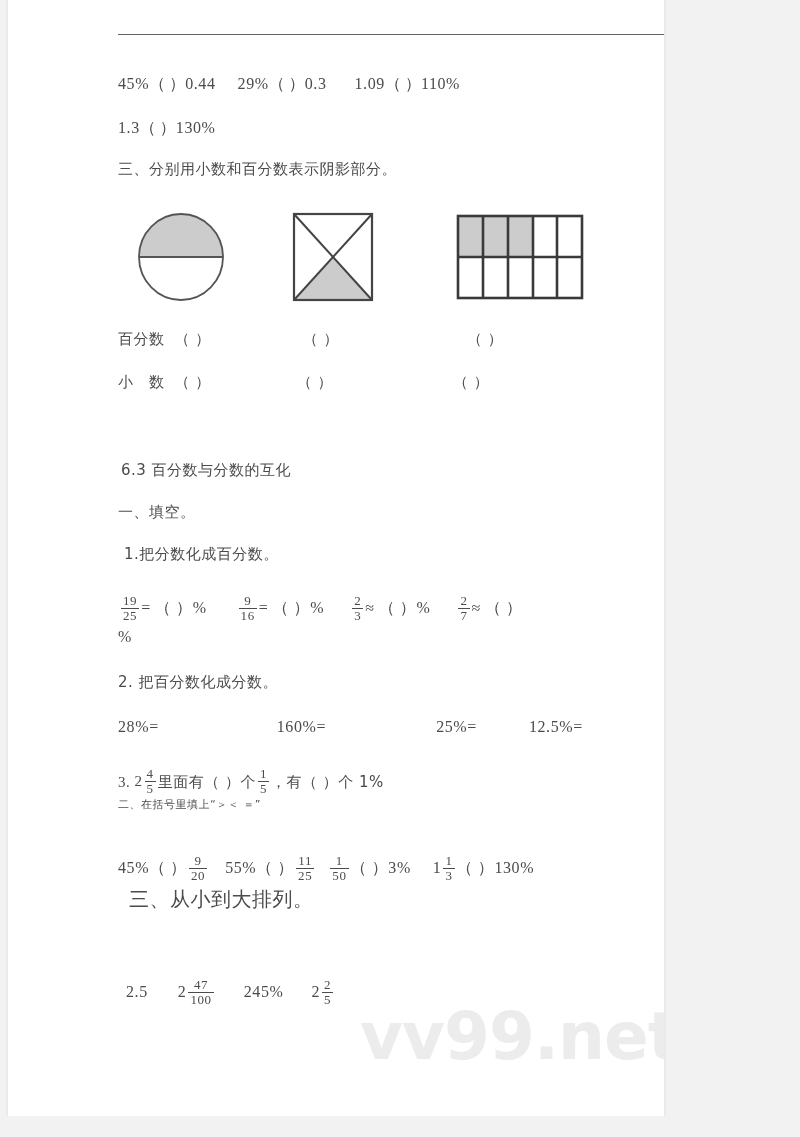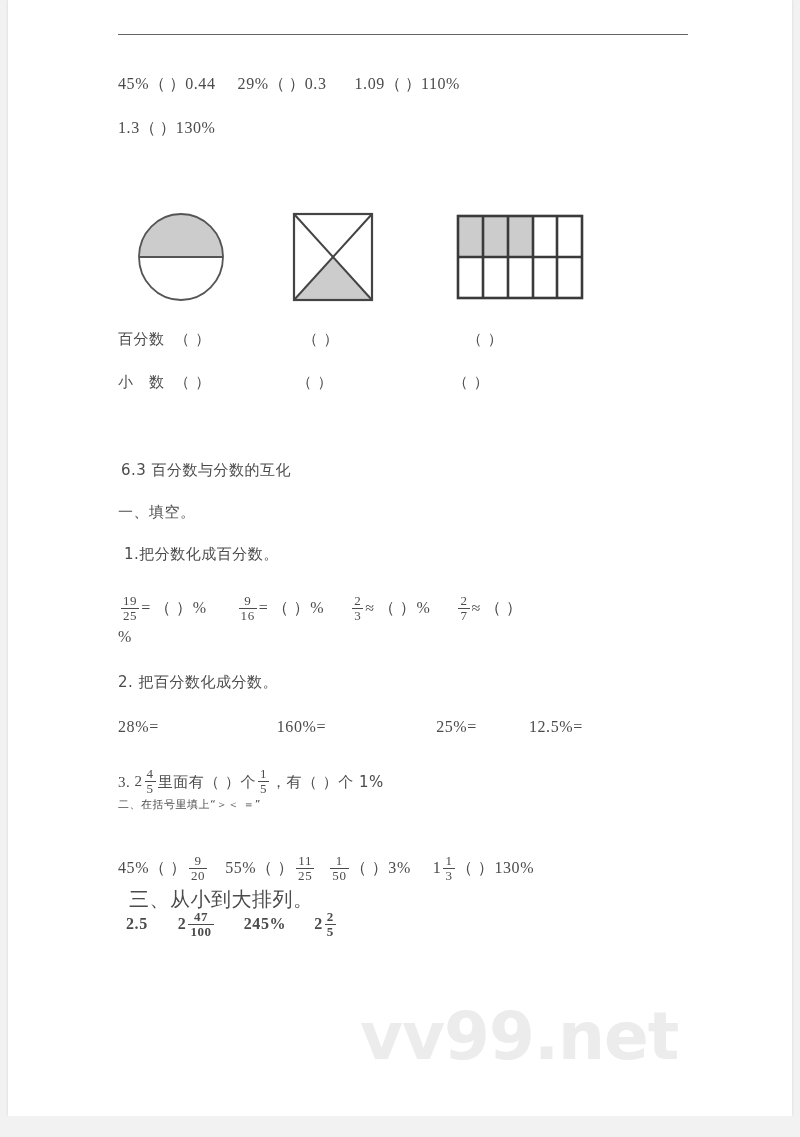--- a/index.html
+++ b/index.html
@@ -18,7 +18,7 @@
     position: absolute;
     left: 8px;
     top: 0;
-    width: 784px;
+    width: 656px;
     height: 1116px;
     background: #ffffff;
     box-shadow: 0 0 3px rgba(0,0,0,0.12);

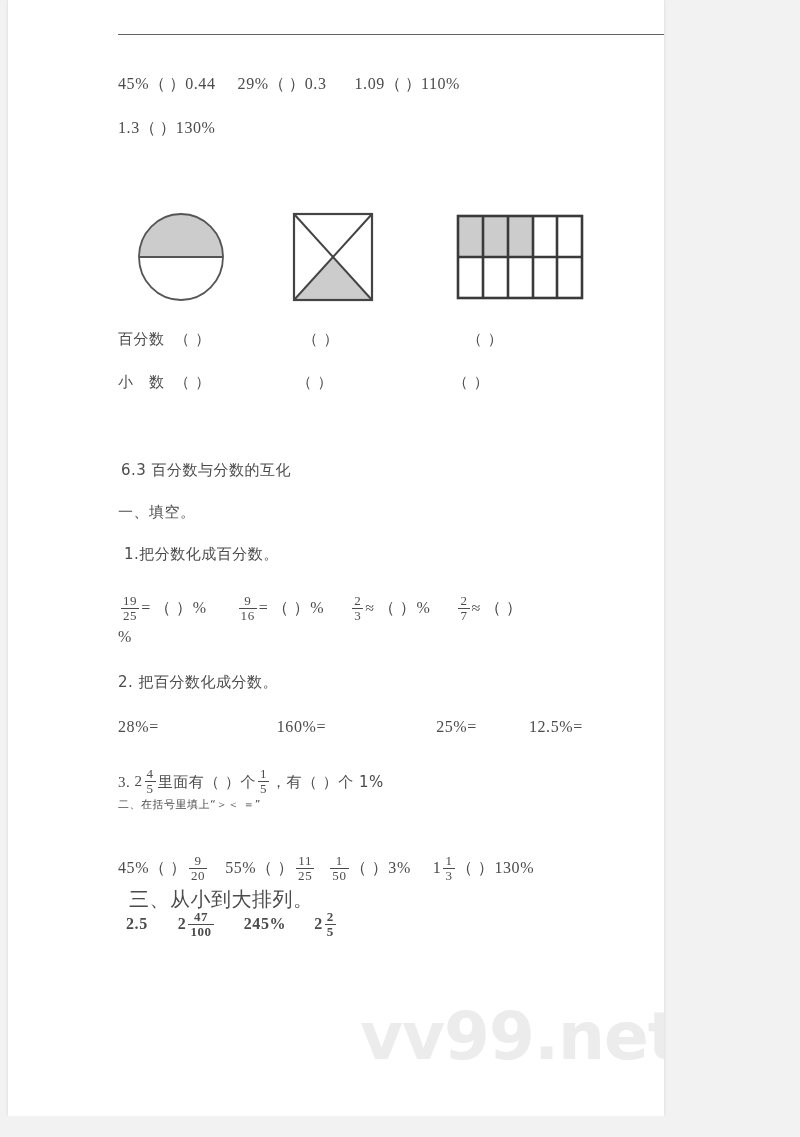--- a/index.html
+++ b/index.html
@@ -114,6 +114,7 @@
     <span>1.3</span><span class="paren">（     ）</span><span>130%</span>
   </div>
 
+  <div class="line cn" style="left:110px; top:160px; font-size:15px;">三、分别用小数和百分数表示阴影部分。</div>
 
   <div class="fig" style="left:128px; top:212px;">
     <svg width="90" height="90" viewBox="0 0 90 90">

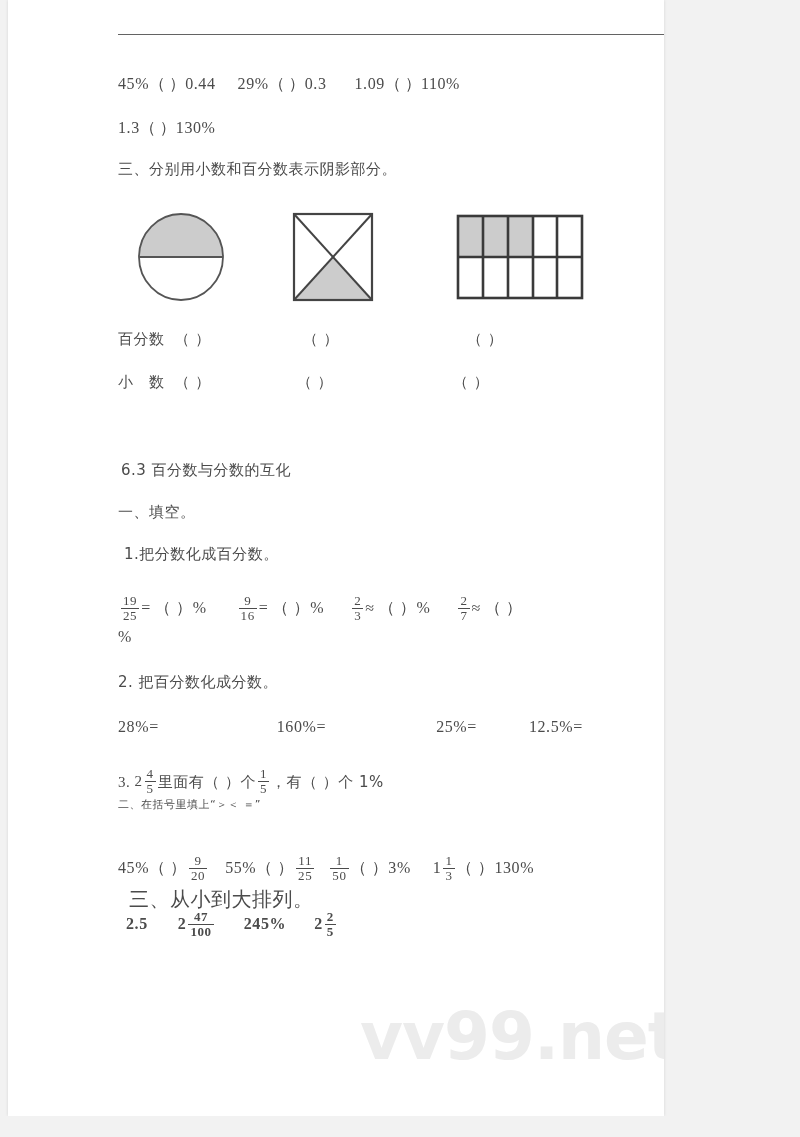--- a/index.html
+++ b/index.html
@@ -186,7 +186,7 @@
 
   <div class="line cn" style="left:121px; top:886px; font-size:20px;">三、从小到大排列。</div>
 
-  <div class="line num" style="left:118px; top:896px;font-weight:bold;">
+  <div class="line num" style="left:118px; top:964px;">
     <span>2.5</span><span class="gap" style="width:30px"></span><span class="mixed"><span>2</span><span class="frac"><span class="n">47</span><span class="d">100</span></span></span><span class="gap" style="width:28px"></span><span>245%</span><span class="gap" style="width:28px"></span><span class="mixed"><span>2</span><span class="frac"><span class="n">2</span><span class="d">5</span></span></span>
   </div>
 

